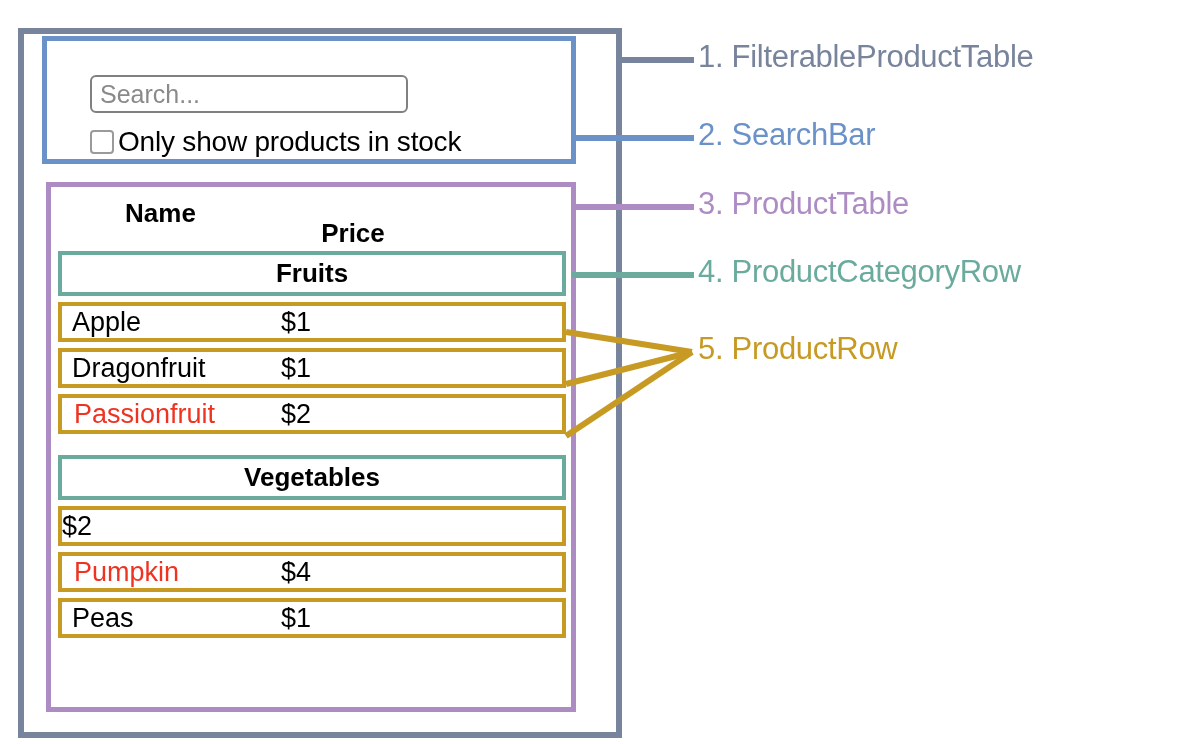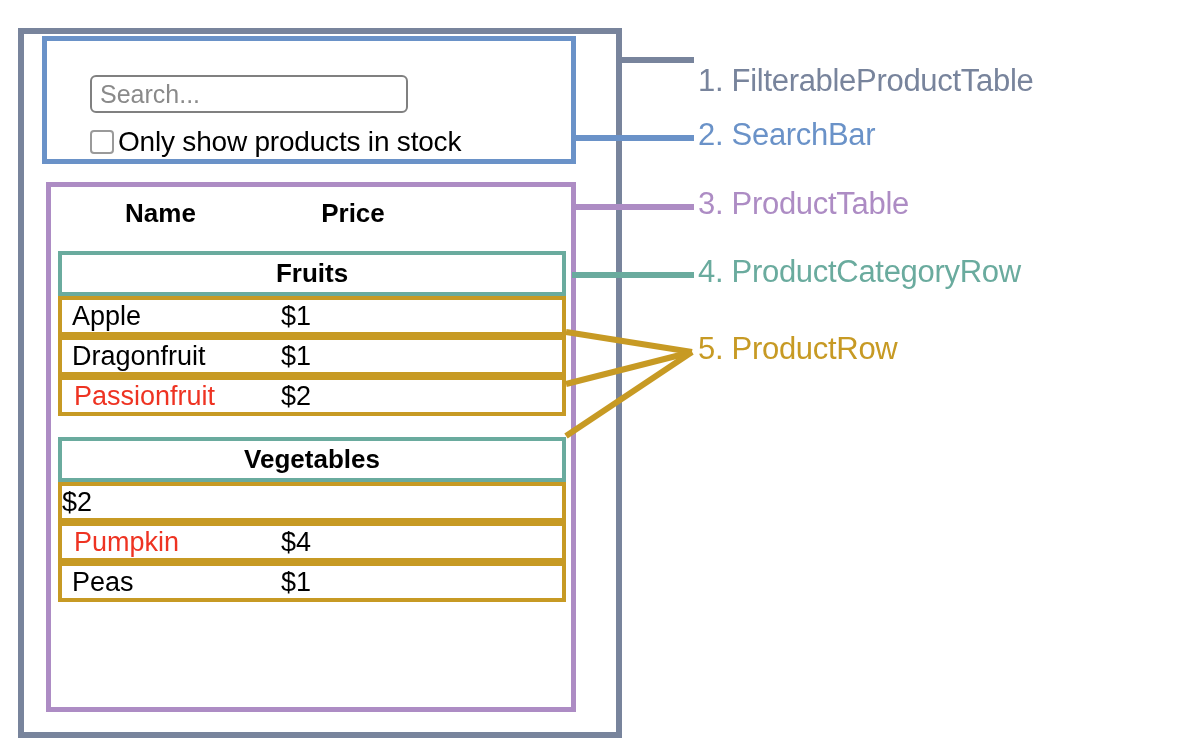--- a/index.html
+++ b/index.html
@@ -184,7 +184,7 @@
     white-space: nowrap;
     letter-spacing: -0.3px;
   }
-  #label-1 { left: 698px; top: 39px;  color: var(--c-outer); margin-top: 24px; }
+  #label-1 { left: 698px; top: 39px;  color: var(--c-outer); }
   #label-2 { left: 698px; top: 117px; color: var(--c-blue); }
   #label-3 { left: 698px; top: 186px; color: var(--c-purple); }
   #label-4 { left: 698px; top: 254px; color: var(--c-teal); }

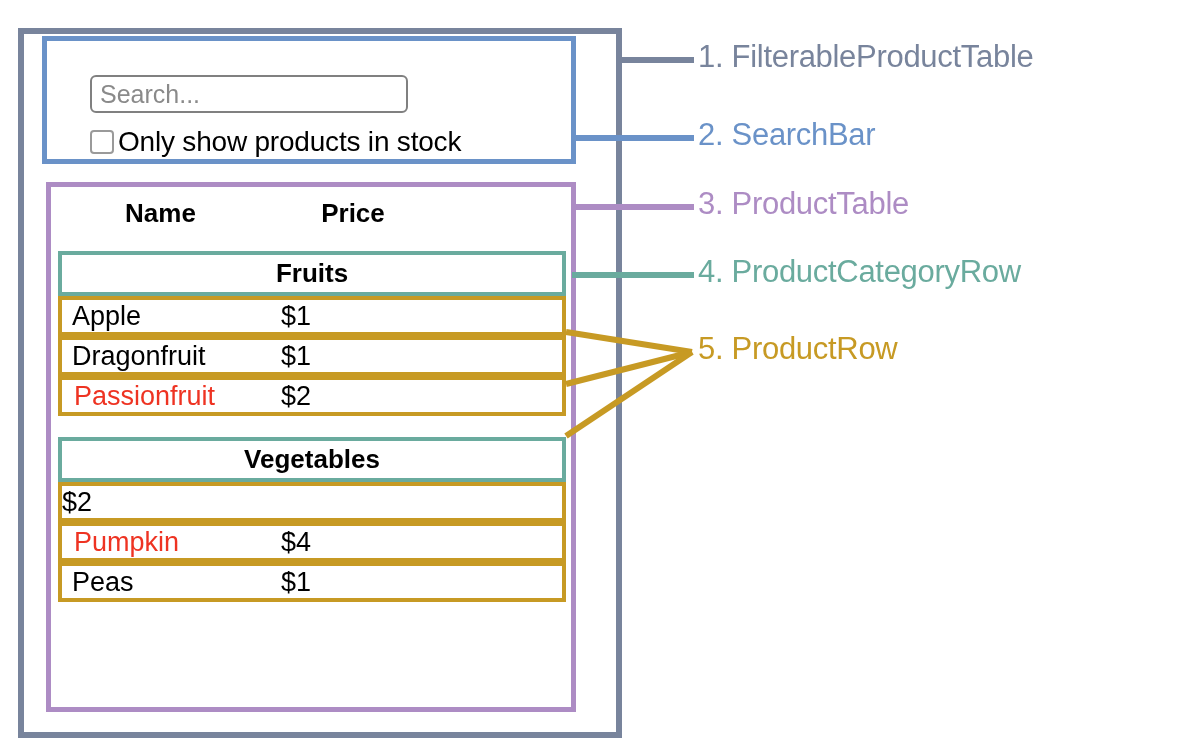--- a/index.html
+++ b/index.html
@@ -109,7 +109,7 @@
     color: #000000;
   }
   .col-name { width: 205px; text-align: center; }
-  .col-price { width: 180px; text-align: center; }
+  .col-price { width: 180px; text-align: center; margin-top: 20px; }
 
   #rows {
     position: absolute;

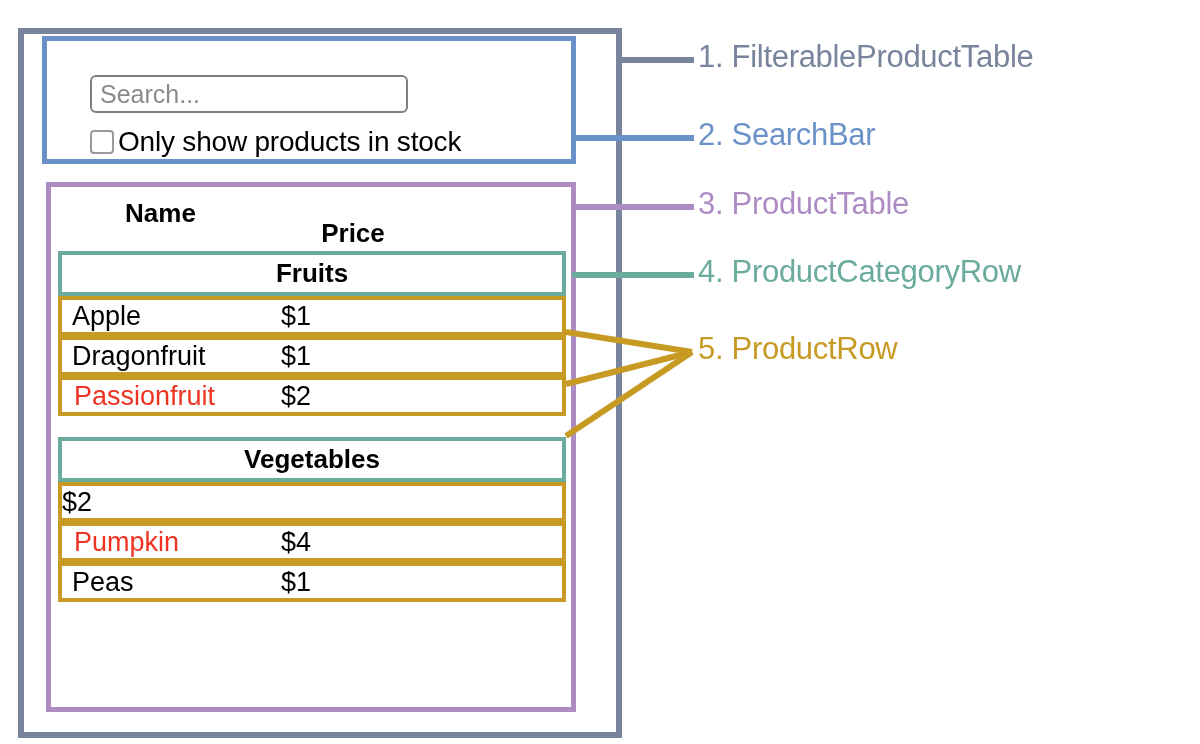--- a/index.html
+++ b/index.html
@@ -125,6 +125,7 @@
     background: #ffffff;
     display: flex;
     align-items: center;
+    margin-bottom: 6px;
   }
 
   .category-row {

